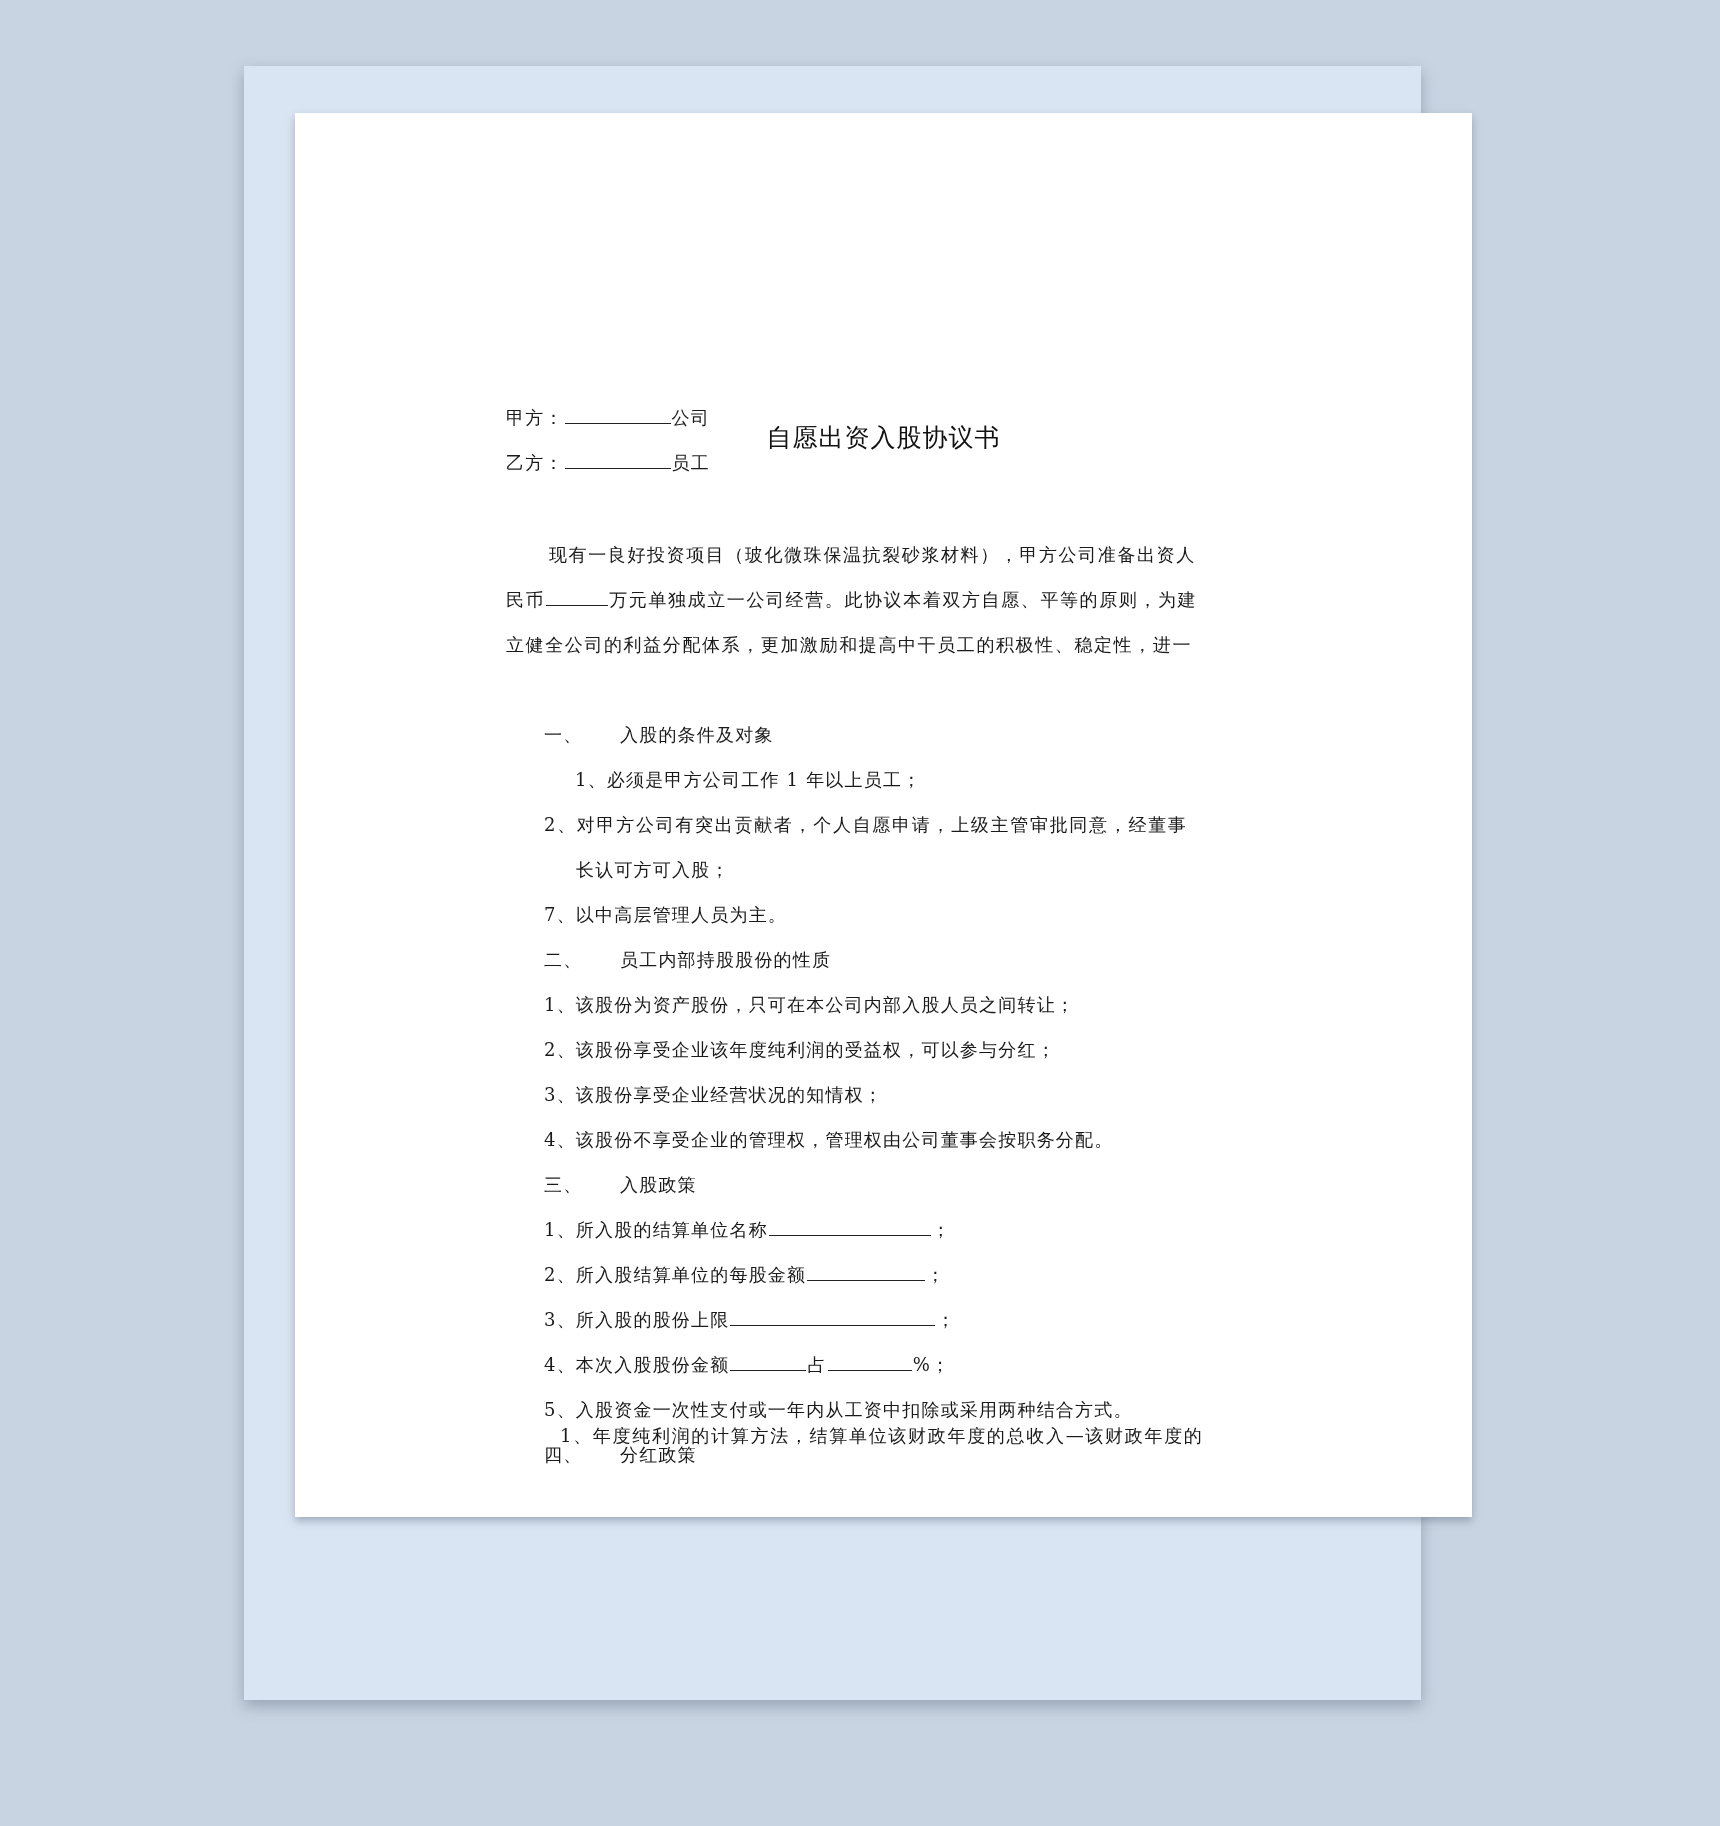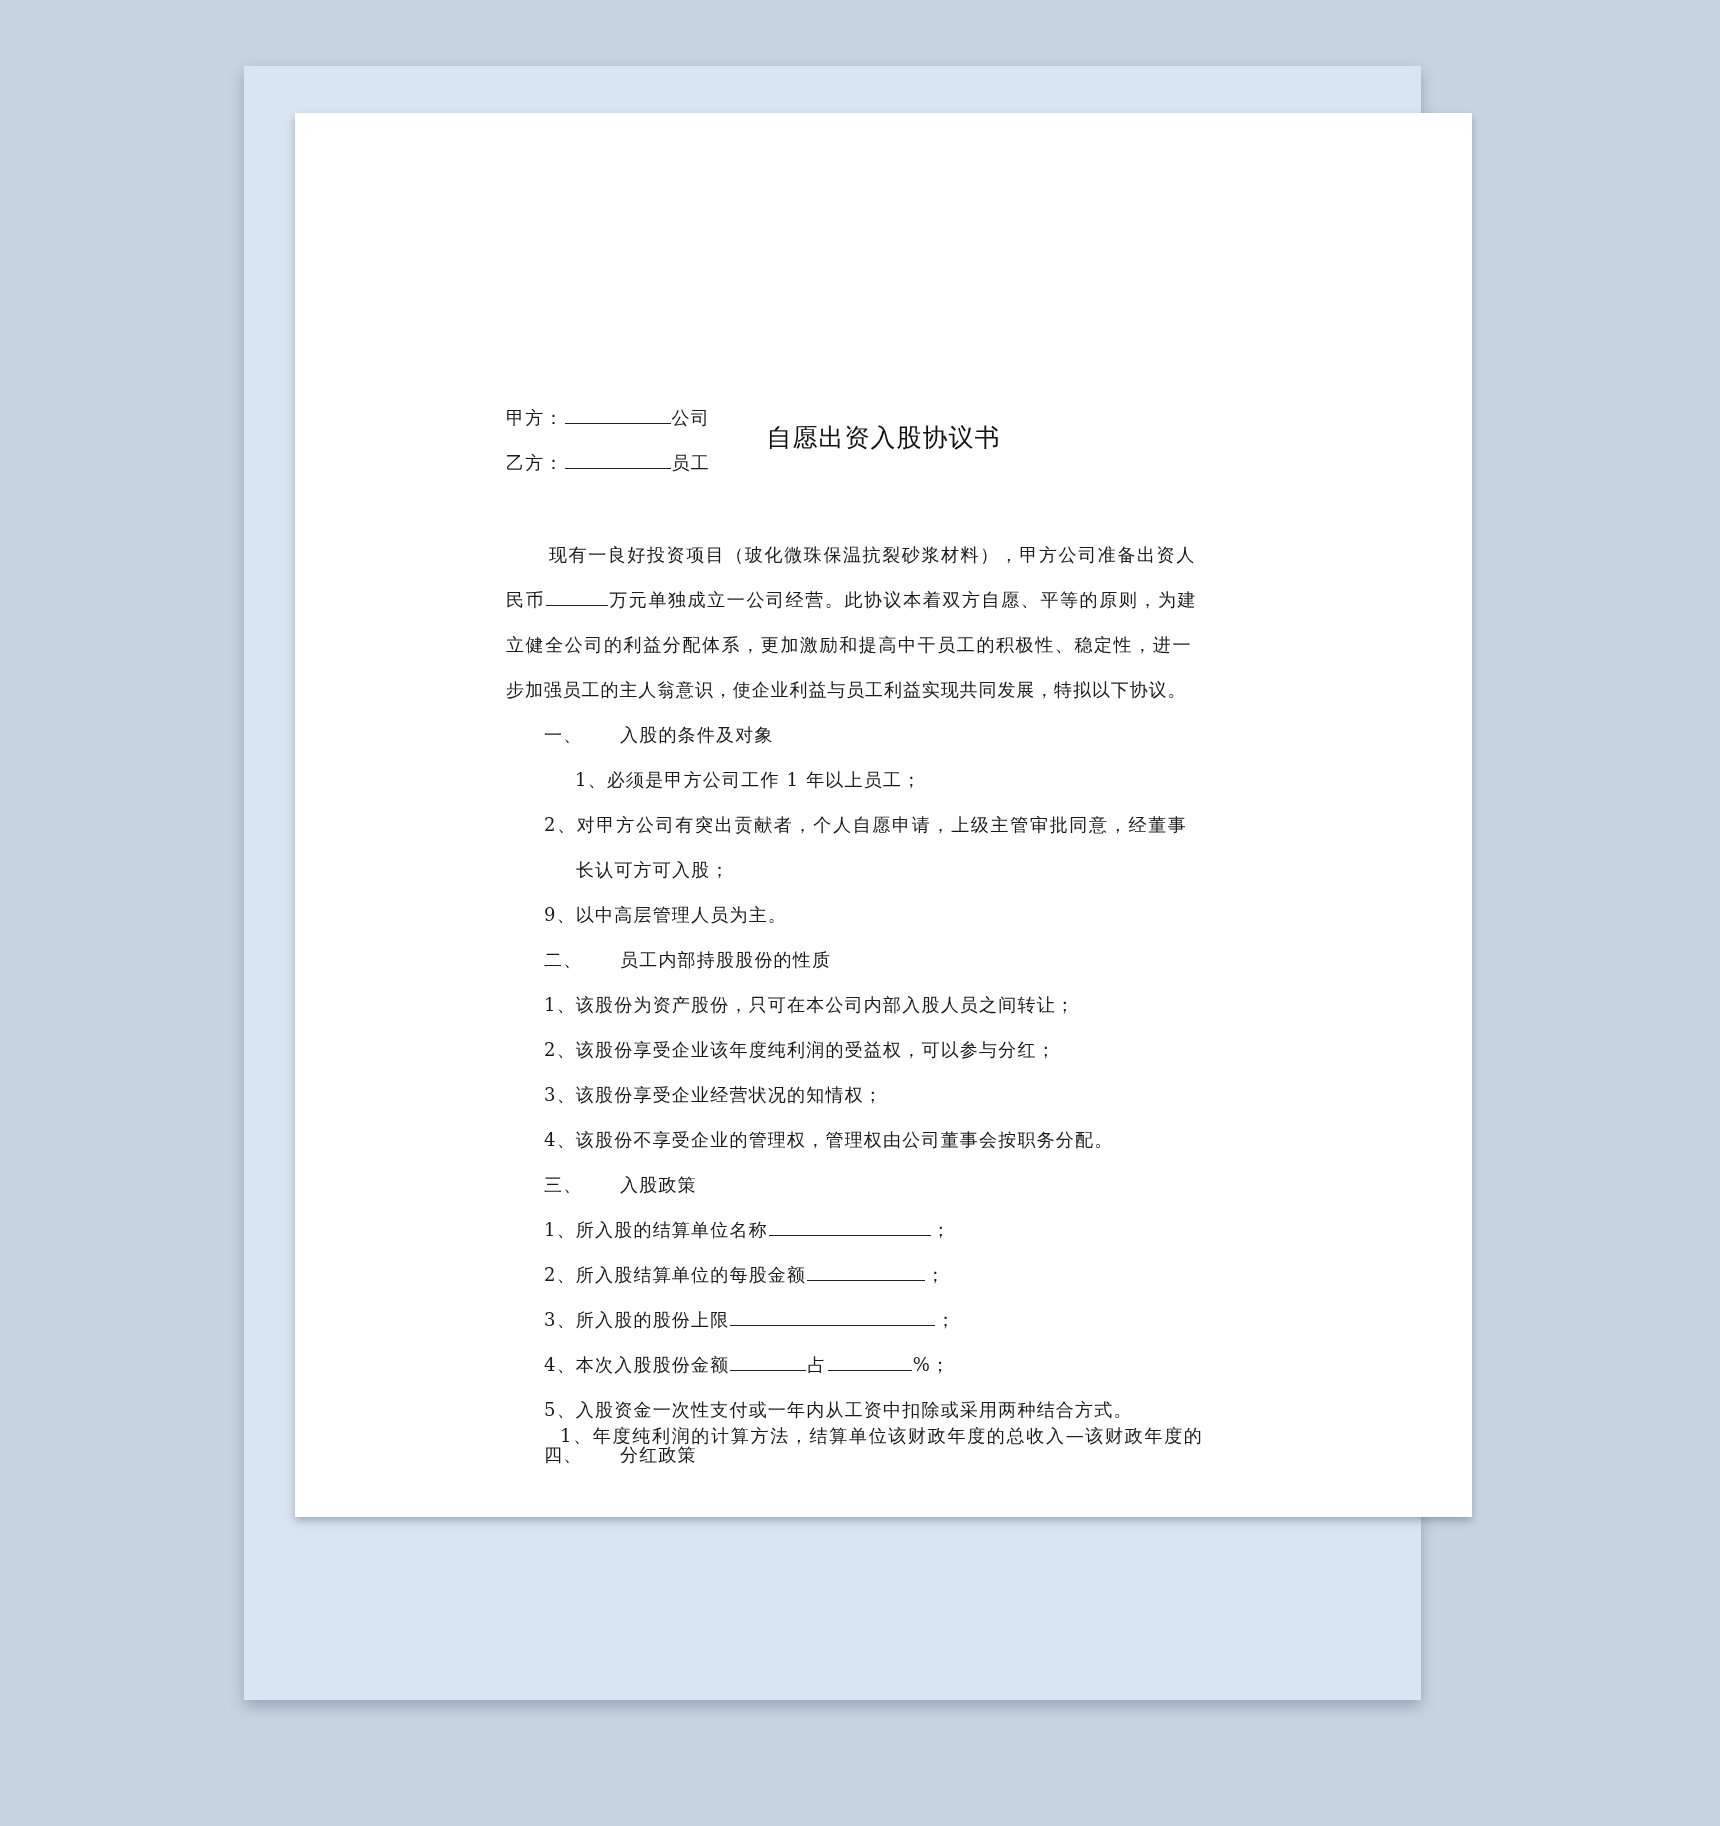--- a/index.html
+++ b/index.html
@@ -58,7 +58,6 @@
     <span>民币</span><span class="blank" style="width:62px;"></span><span>万元单独成立一公司经营。此协议本着双方自愿、平等的原则，为建</span>
   </div>
   <div class="line" style="left:211px; top:517px; letter-spacing:1.6px;">立健全公司的利益分配体系，更加激励和提高中干员工的积极性、稳定性，进一</div>
-  <div class="line" style="left:211px; top:562px; letter-spacing:0.9px;">步加强员工的主人翁意识，使企业利益与员工利益实现共同发展，特拟以下协议。</div>
 
   <div class="line" style="left:249px; top:607px;">
     <span class="h-num">一、</span><span>入股的条件及对象</span>

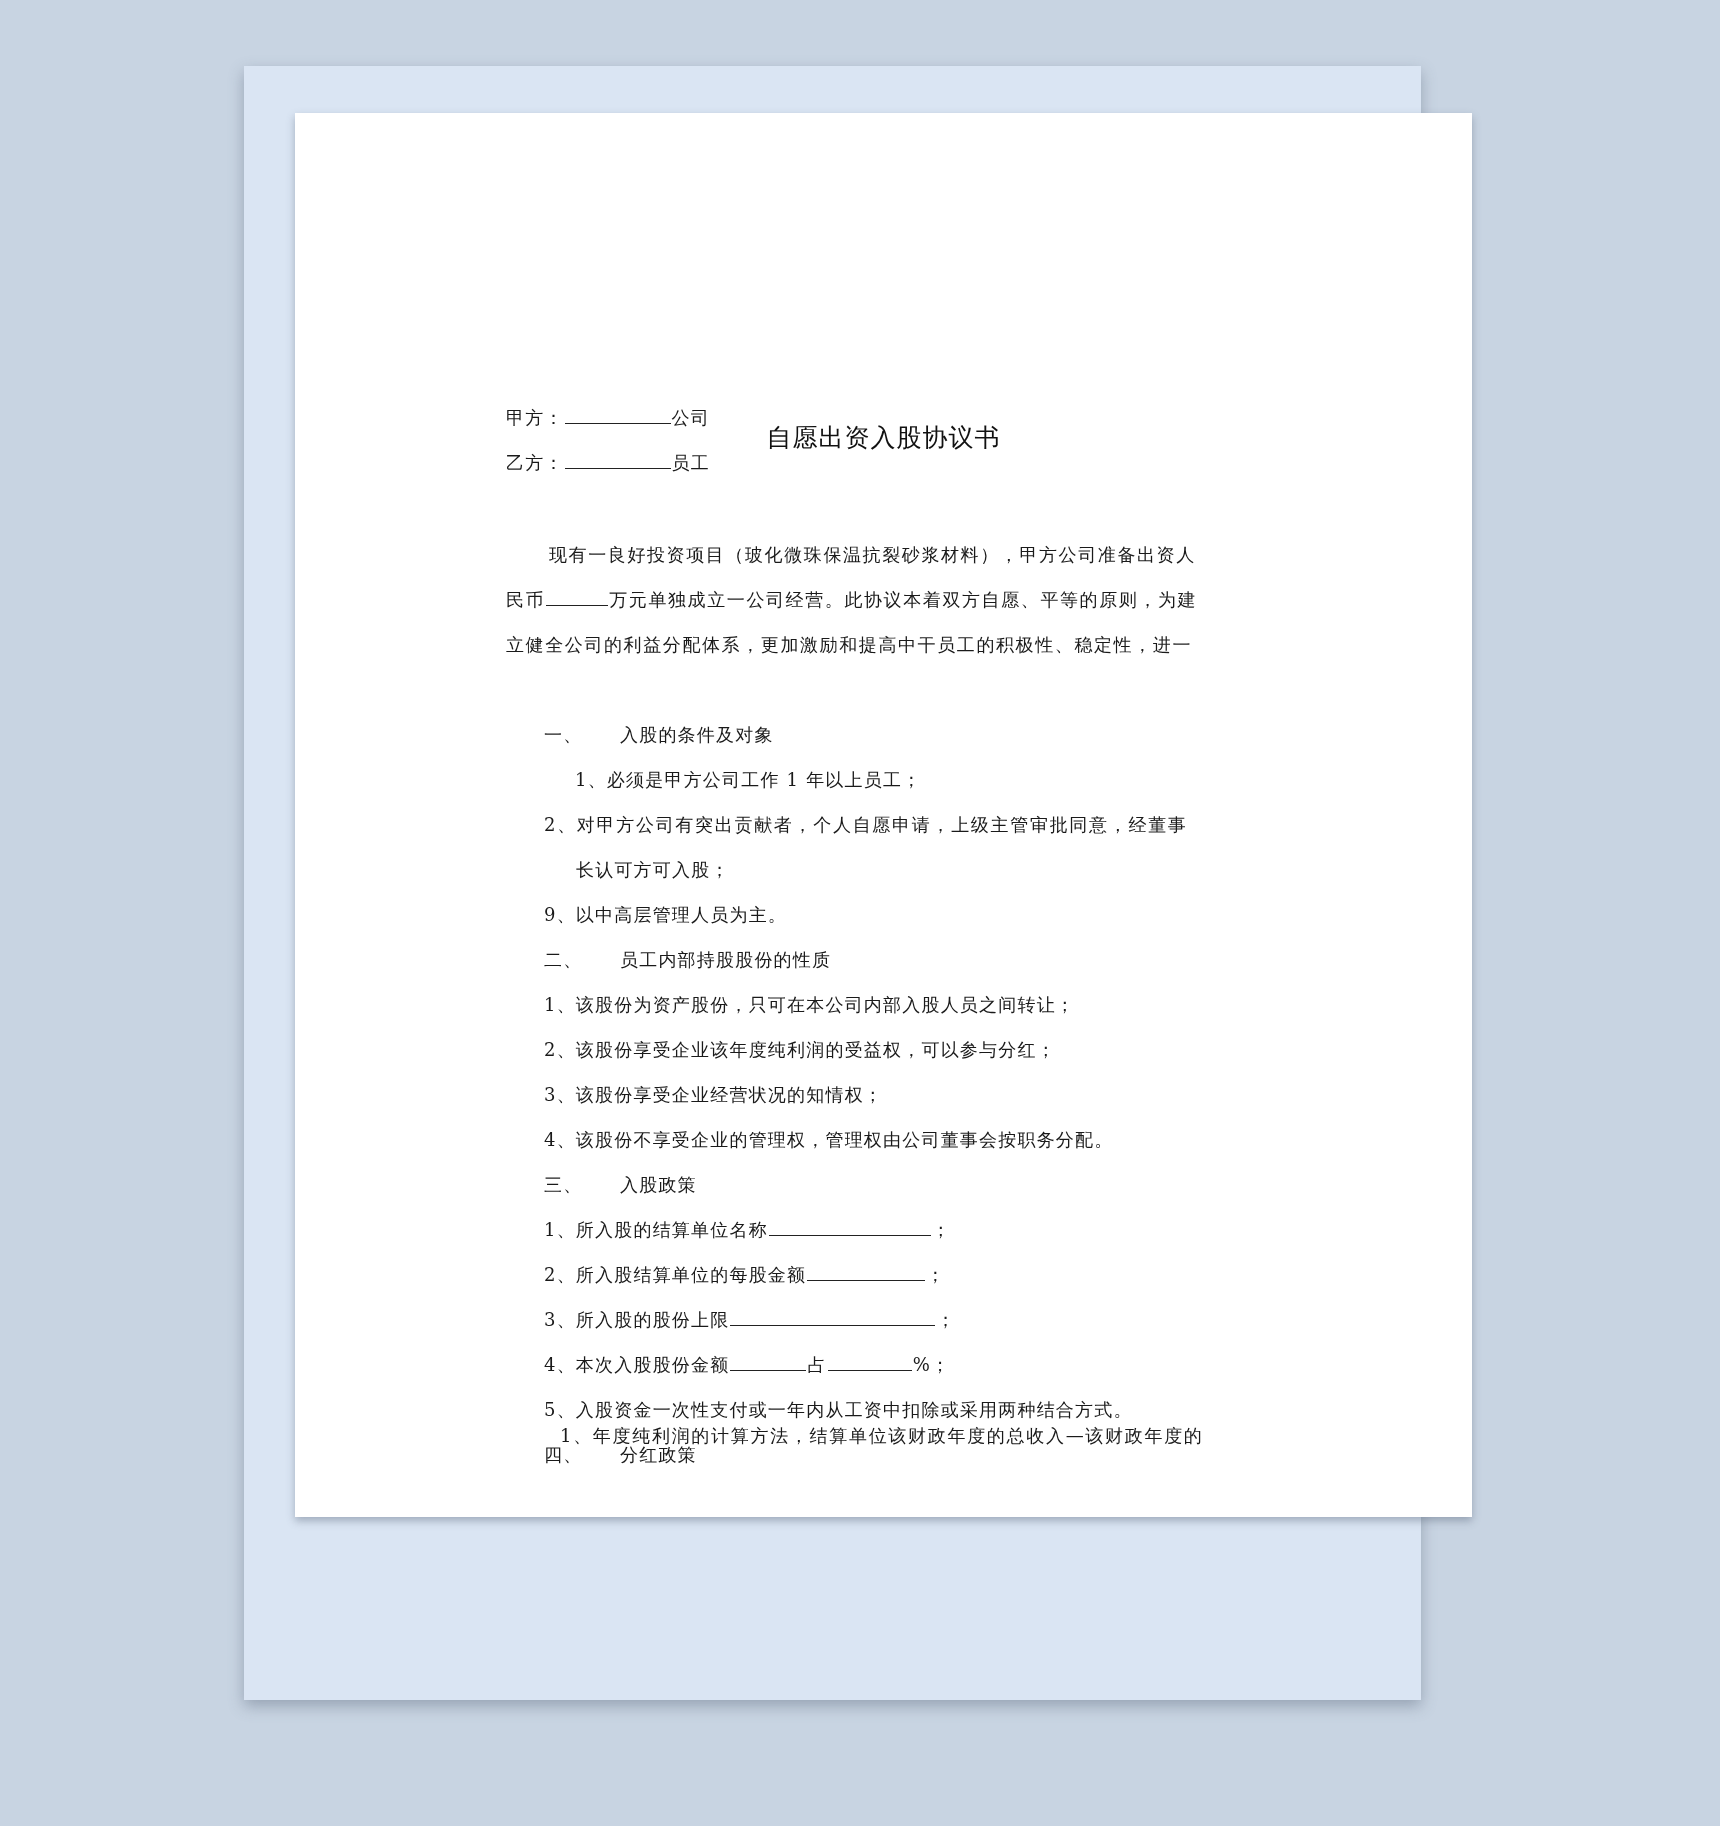--- a/index.html
+++ b/index.html
@@ -65,7 +65,7 @@
   <div class="line" style="left:249px; top:652px;margin-left:31px;">1、必须是甲方公司工作 1 年以上员工；</div>
   <div class="line" style="left:249px; top:697px; letter-spacing:1.7px;">2、对甲方公司有突出贡献者，个人自愿申请，上级主管审批同意，经董事</div>
   <div class="line" style="left:281px; top:742px;">长认可方可入股；</div>
-  <div class="line" style="left:249px; top:787px;">9、以中高层管理人员为主。</div>
+  <div class="line" style="left:249px; top:787px;">7、以中高层管理人员为主。</div>
 
   <div class="line" style="left:249px; top:832px;">
     <span class="h-num">二、</span><span>员工内部持股股份的性质</span>

